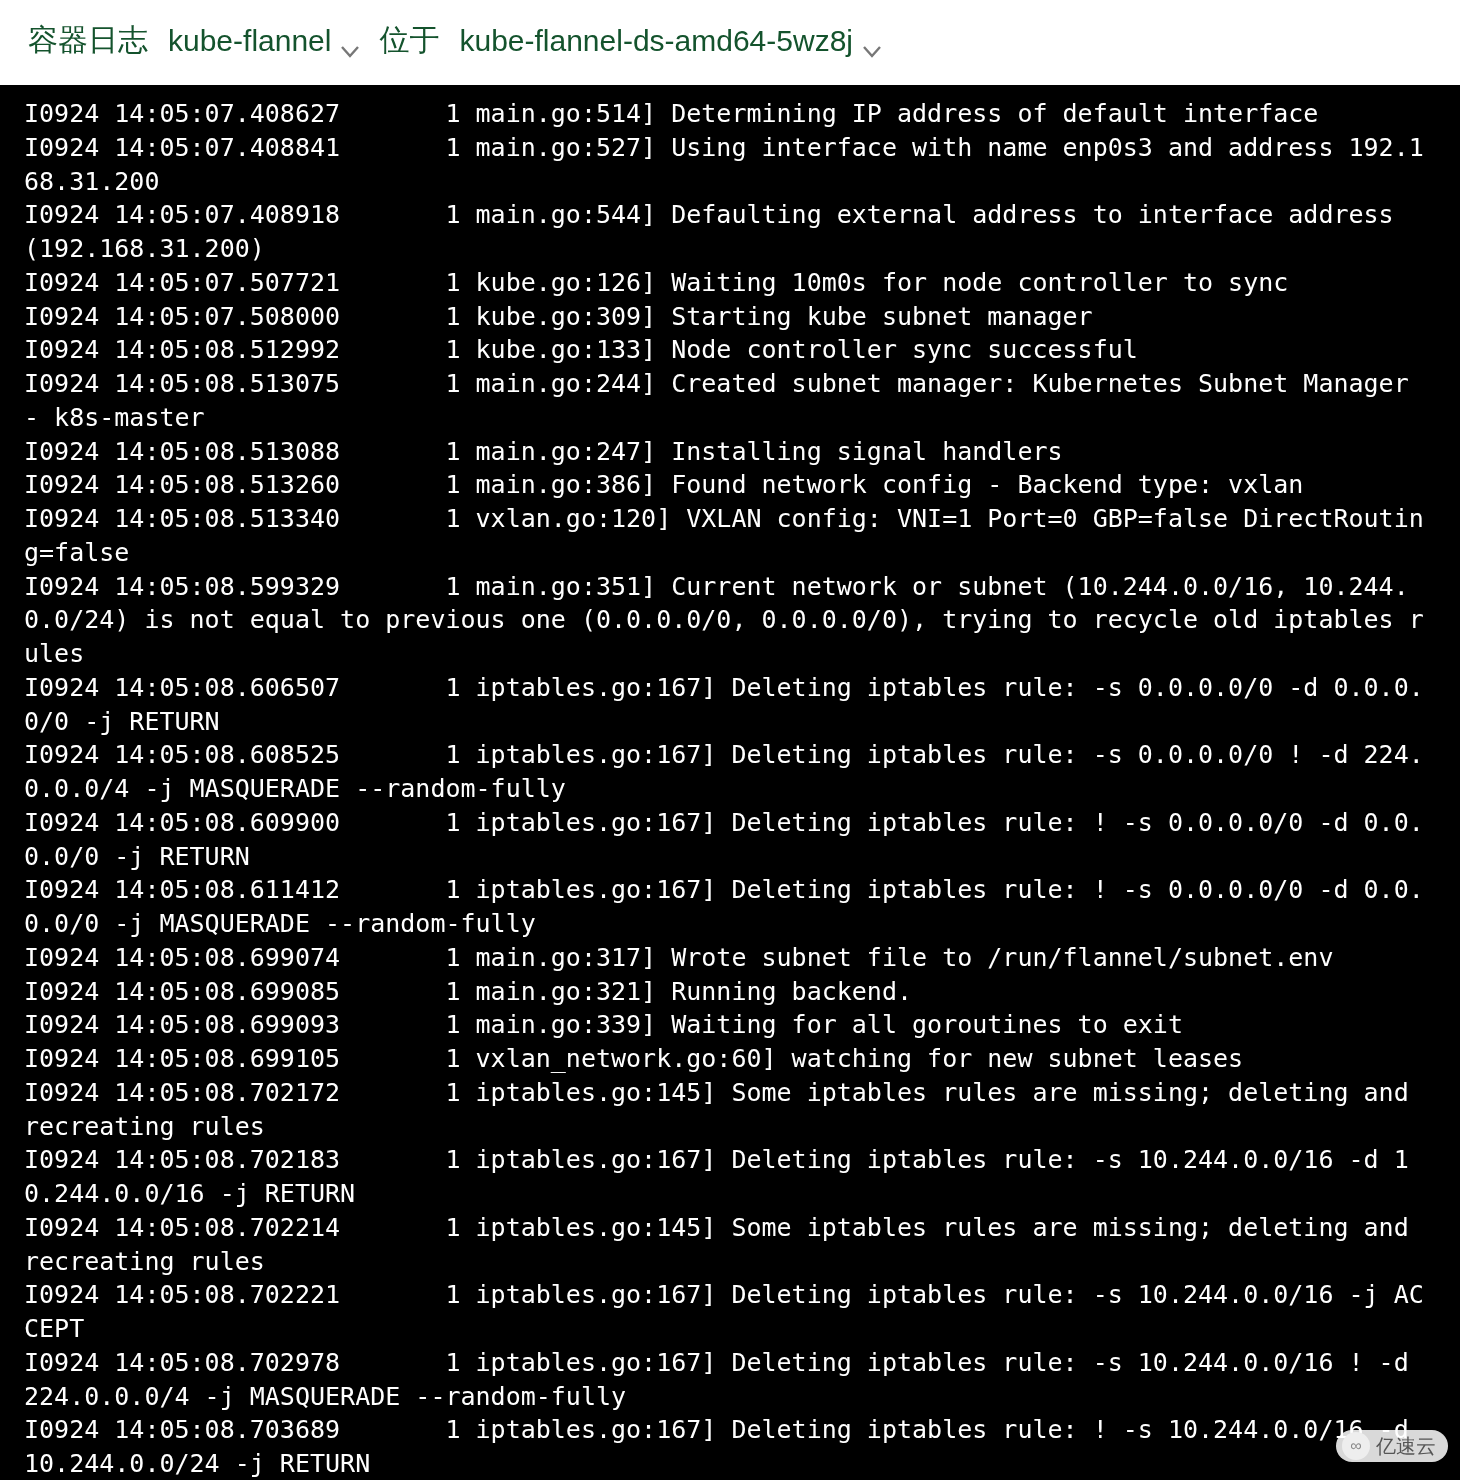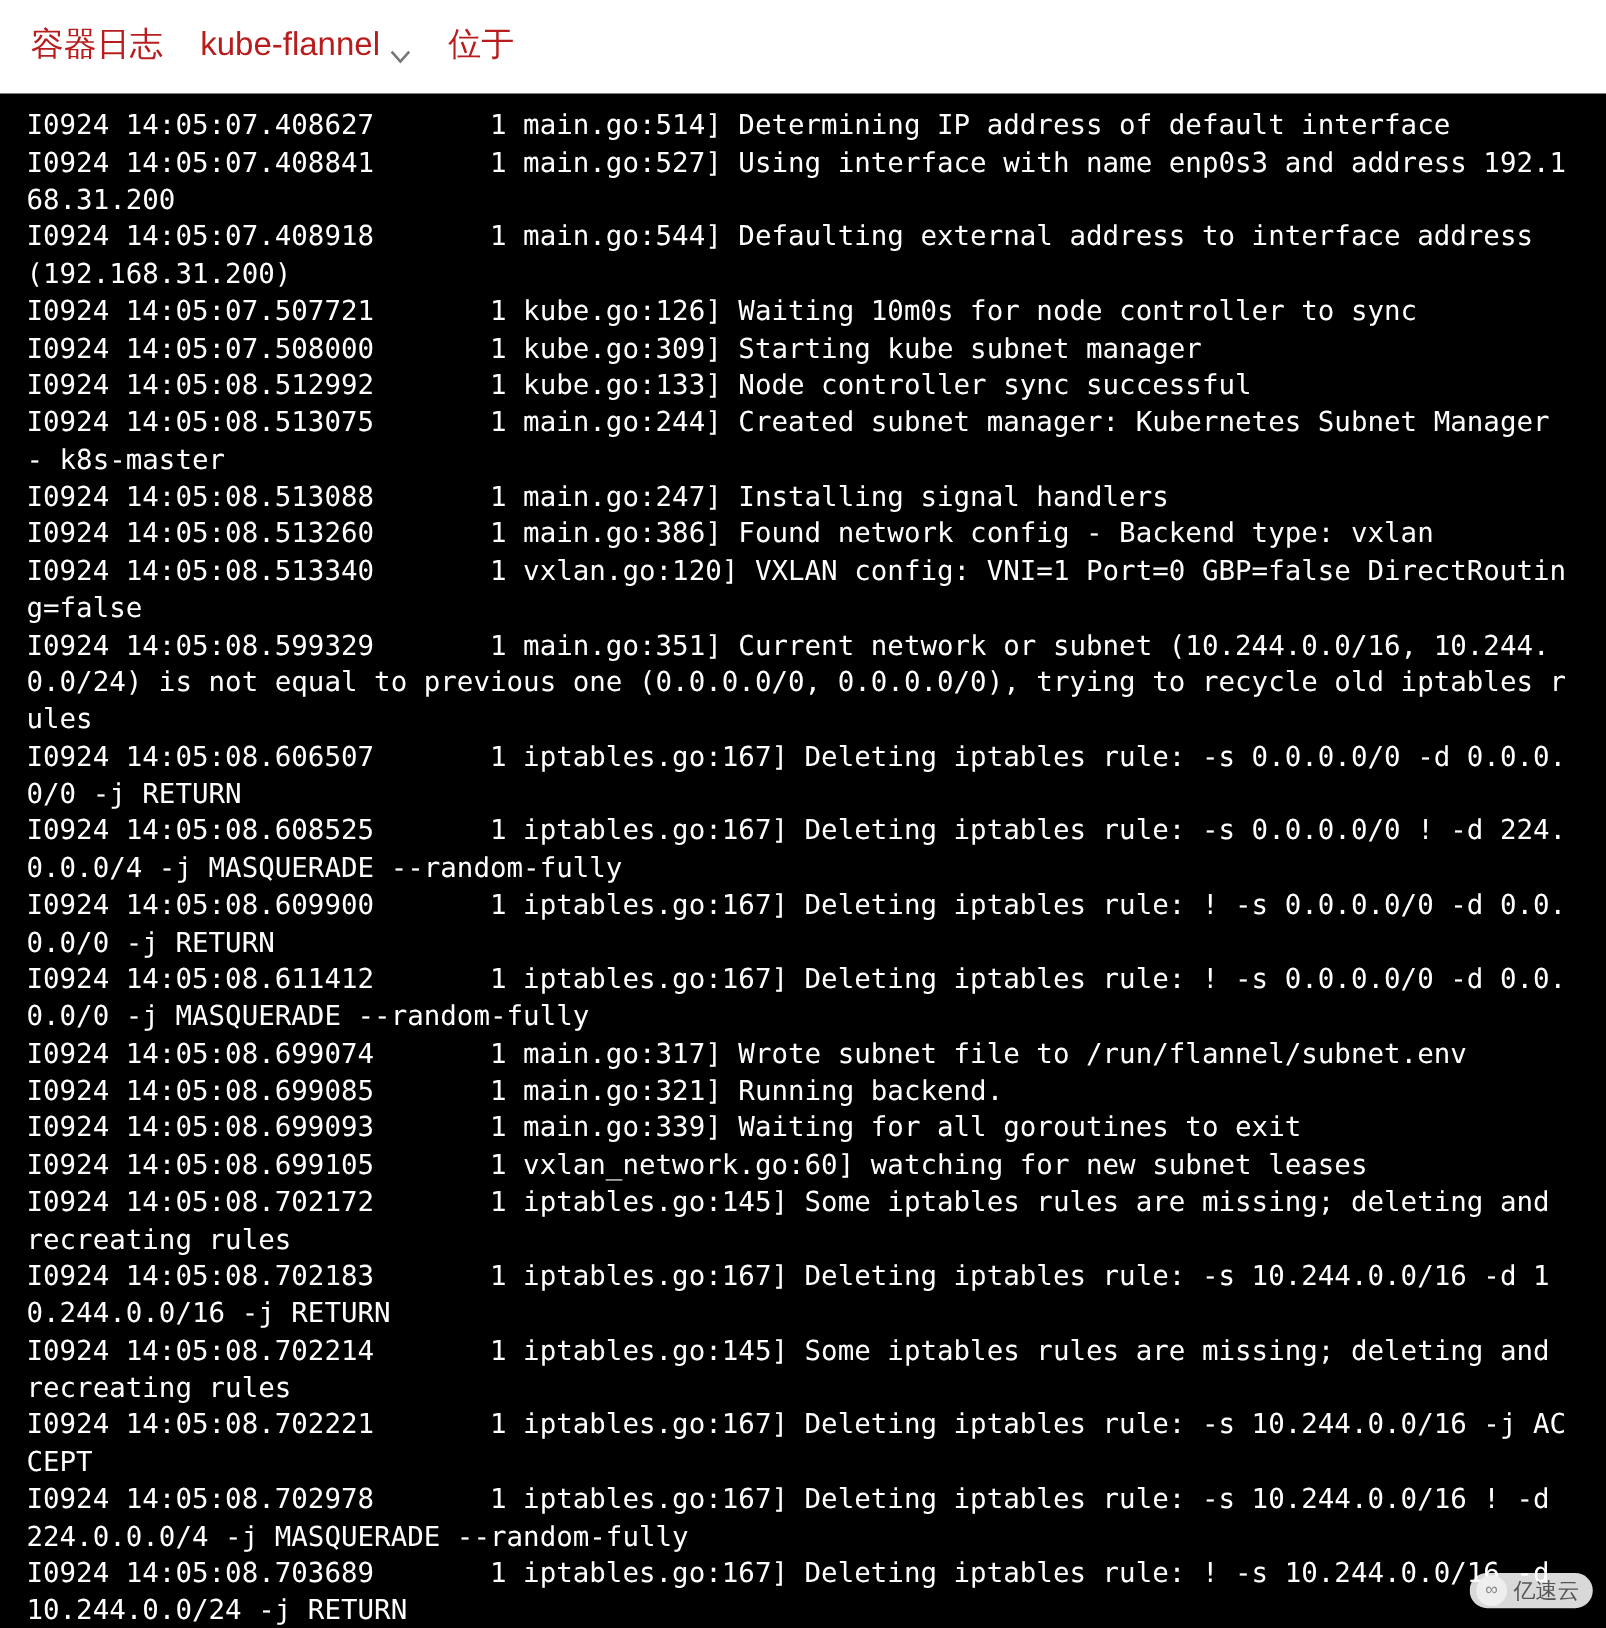--- a/index.html
+++ b/index.html
@@ -12,9 +12,9 @@
     display: flex;
     align-items: center;
     padding: 20px 28px 24px 28px;
-    gap: 34px;
+    gap: 20px;
     font-size: 30px;
-    color: #b91c1c;
+    color: #14532d;
   }
   .header-label { font-weight: 400; }
   .dropdown {

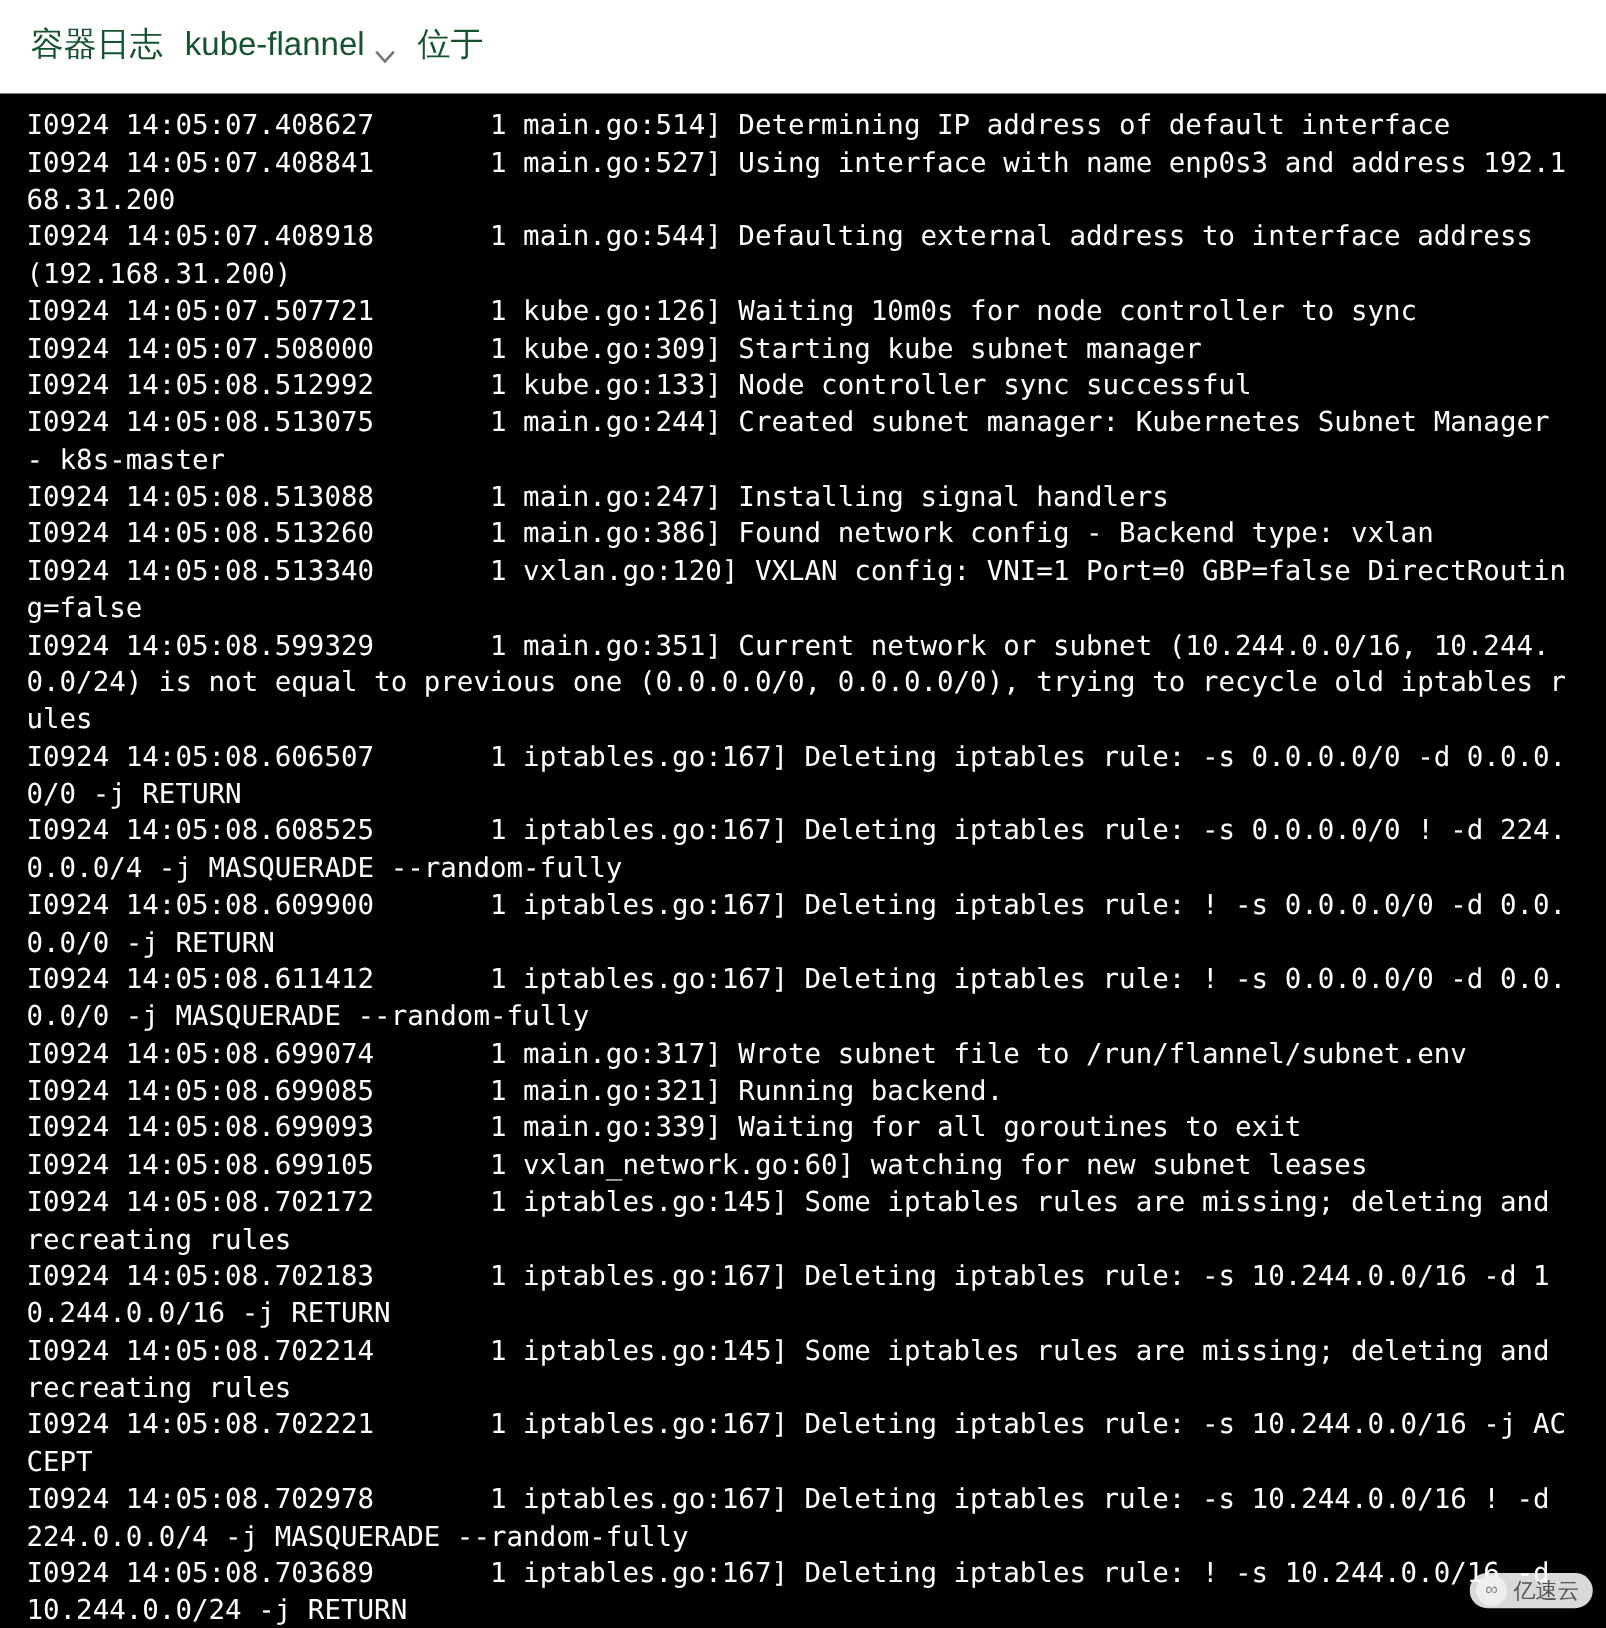--- a/index.html
+++ b/index.html
@@ -77,6 +77,14 @@
     </span>
   </span>
   <span class="header-label">位于</span>
+  <span class="dropdown">
+    <span>kube-flannel-ds-amd64-5wz8j</span>
+    <span class="chevron">
+      <svg width="18" height="12" viewBox="0 0 18 12">
+          <path d="M1 1 L9 10 L17 1" stroke="#777" stroke-width="2.4" fill="none"></path>
+        </svg>
+    </span>
+  </span>
 </div>
 
 <pre class="log-area" id="log-area">I0924 14:05:07.408627       1 main.go:514] Determining IP address of default interface

